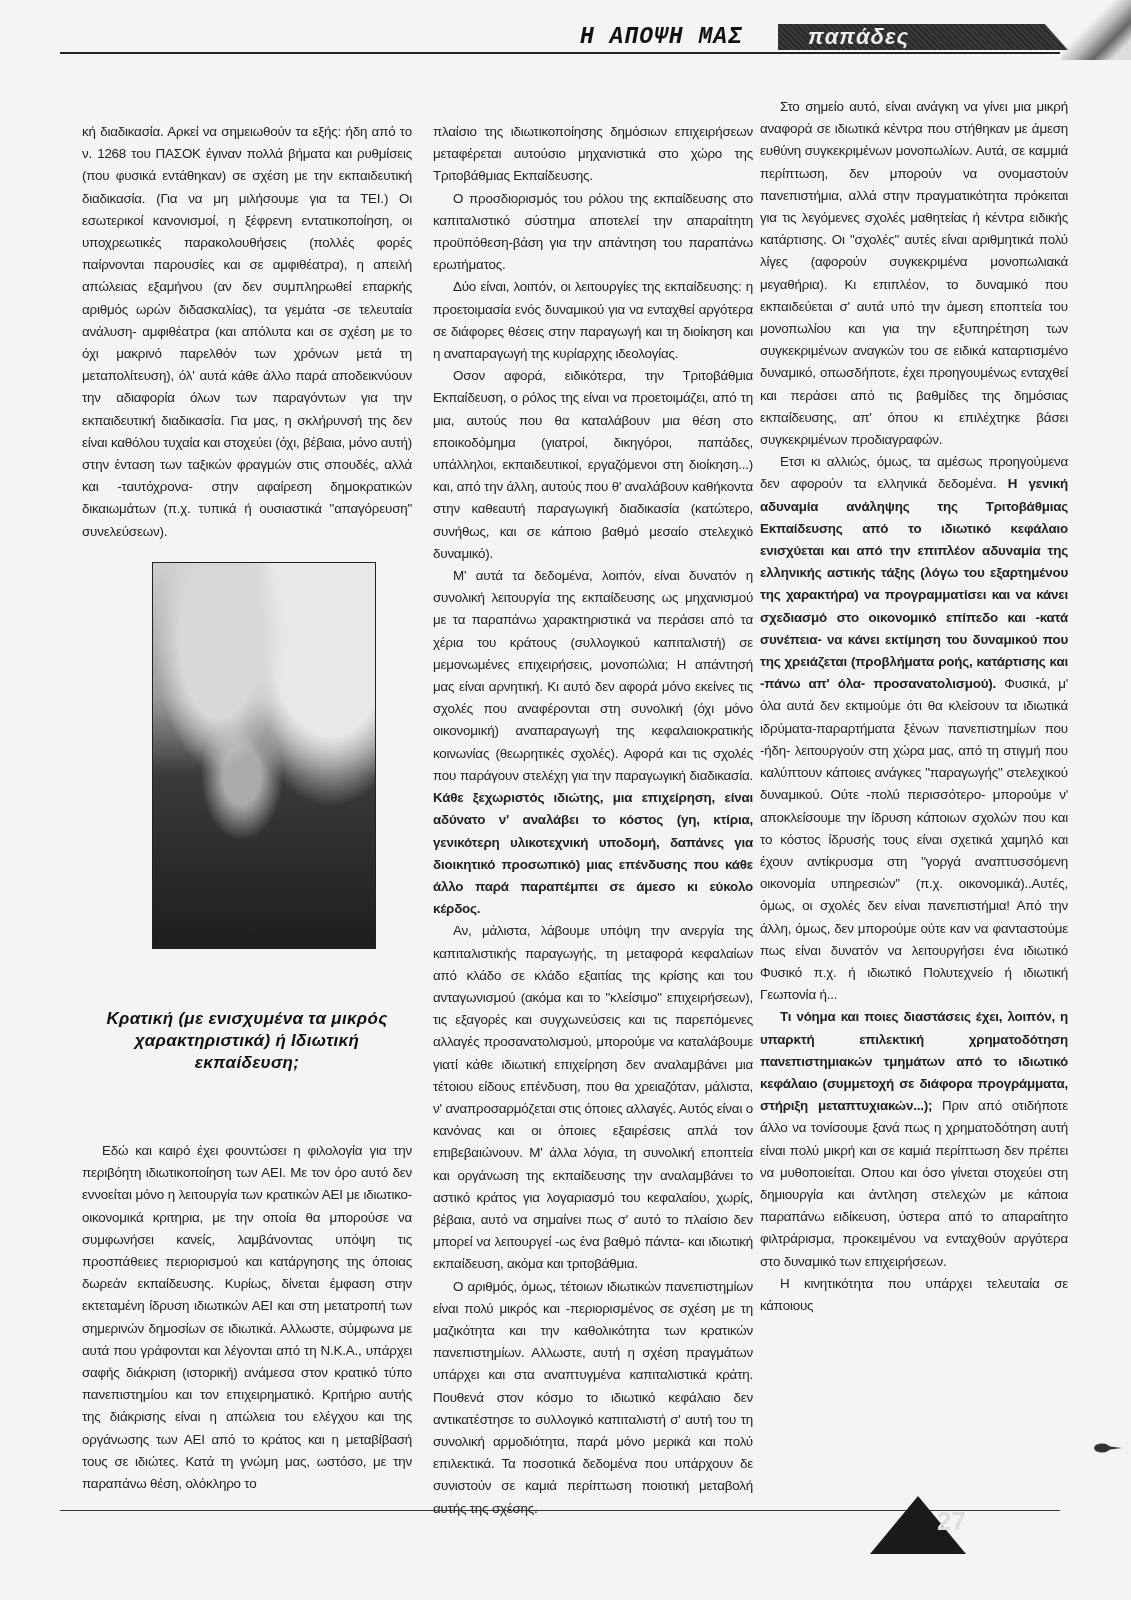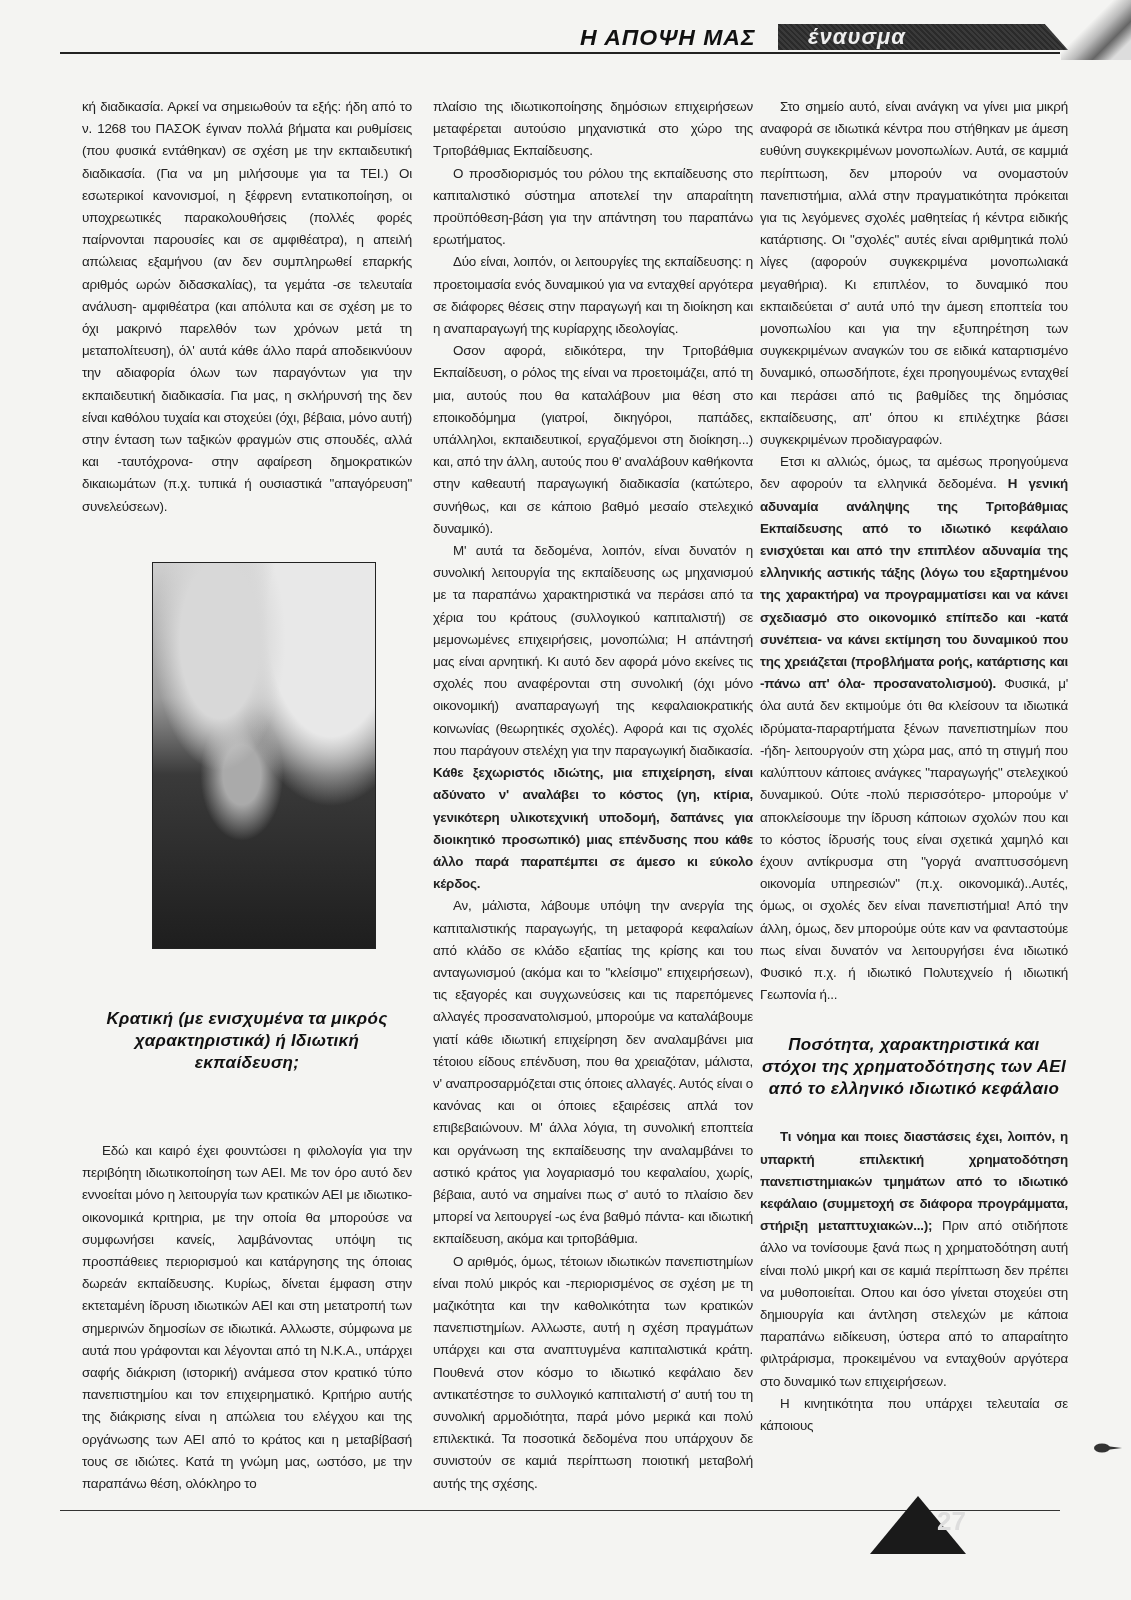--- a/index.html
+++ b/index.html
@@ -17,7 +17,7 @@
   }
   .section-title {
     position: absolute; left: 520px; top: 2px;
-    font-family: Liberation Sans, sans-serif; font-weight: bold; font-style: italic;
+    font-family: Liberation Mono, monospace; font-weight: bold; font-style: italic;
     font-size: 23px; letter-spacing: 1px; color: #111;
   }
   .section-tab {

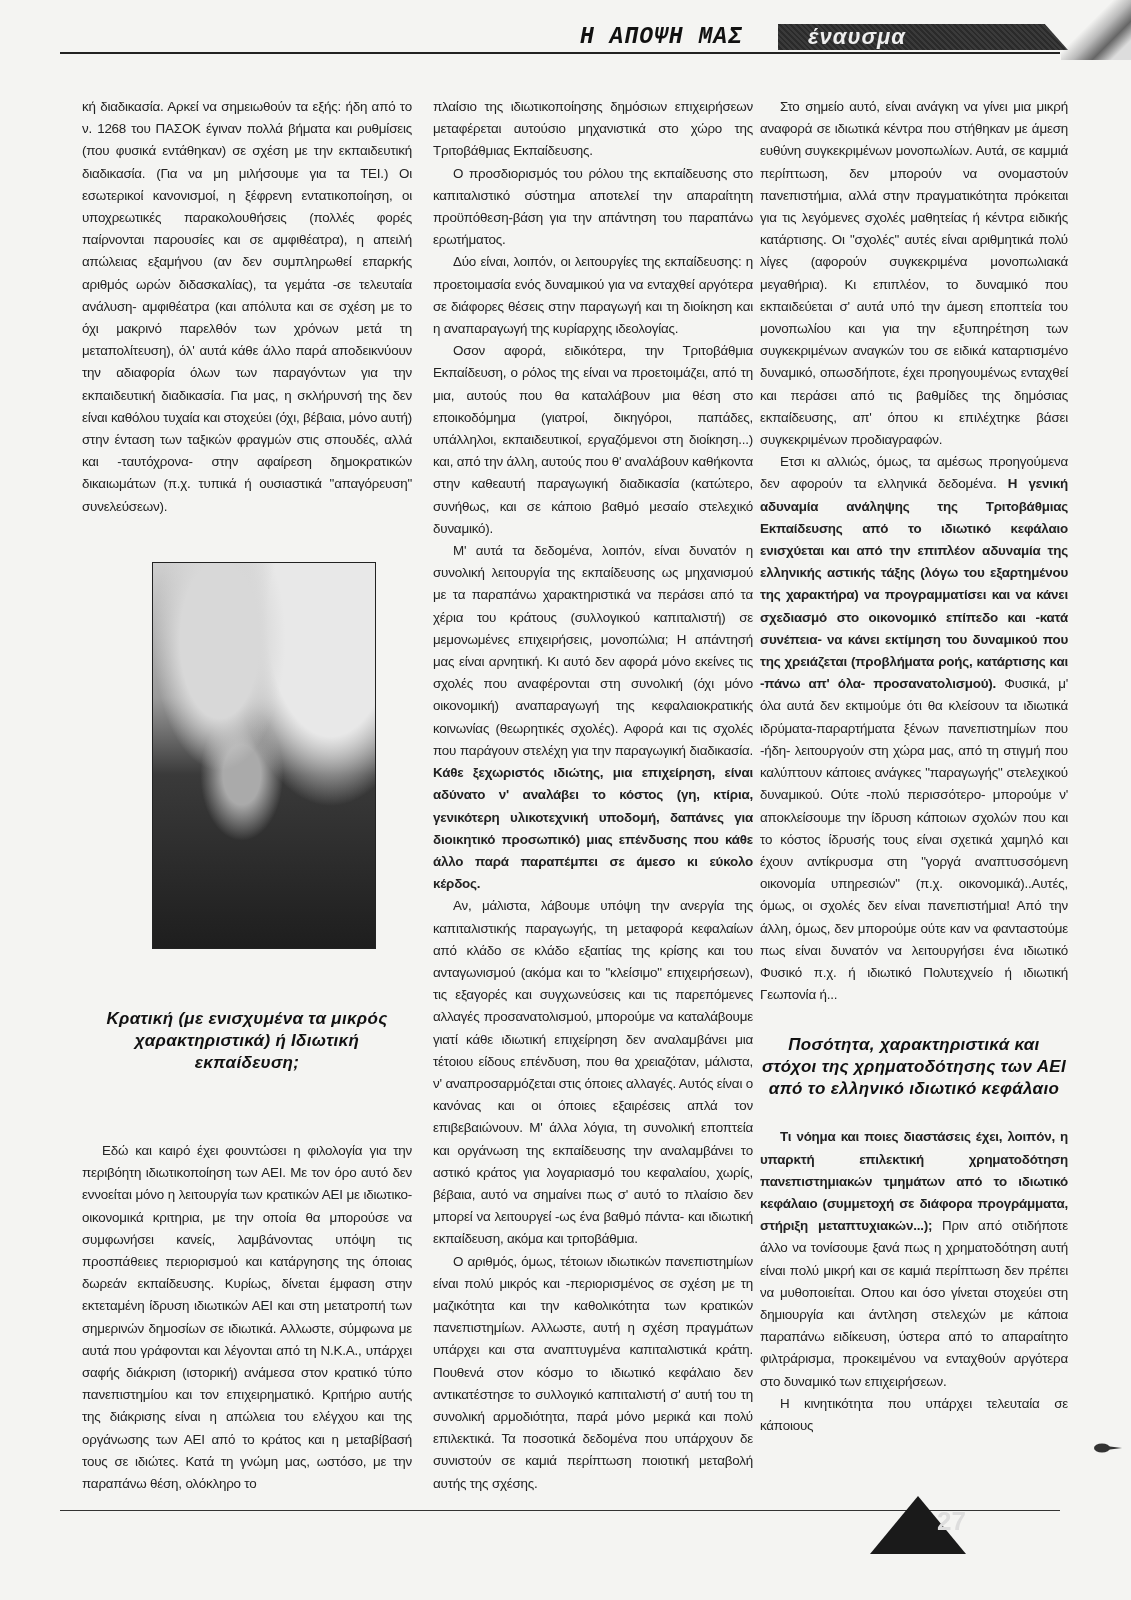--- a/index.html
+++ b/index.html
@@ -81,7 +81,7 @@
 <div class="header">
   <div class="section-title">Η ΑΠΟΨΗ ΜΑΣ</div>
   <div class="section-tab">
-    <span>έναυσμα</span>
+    <span>παπάδες</span>
   </div>
   <div class="header-rule"></div>
 </div>

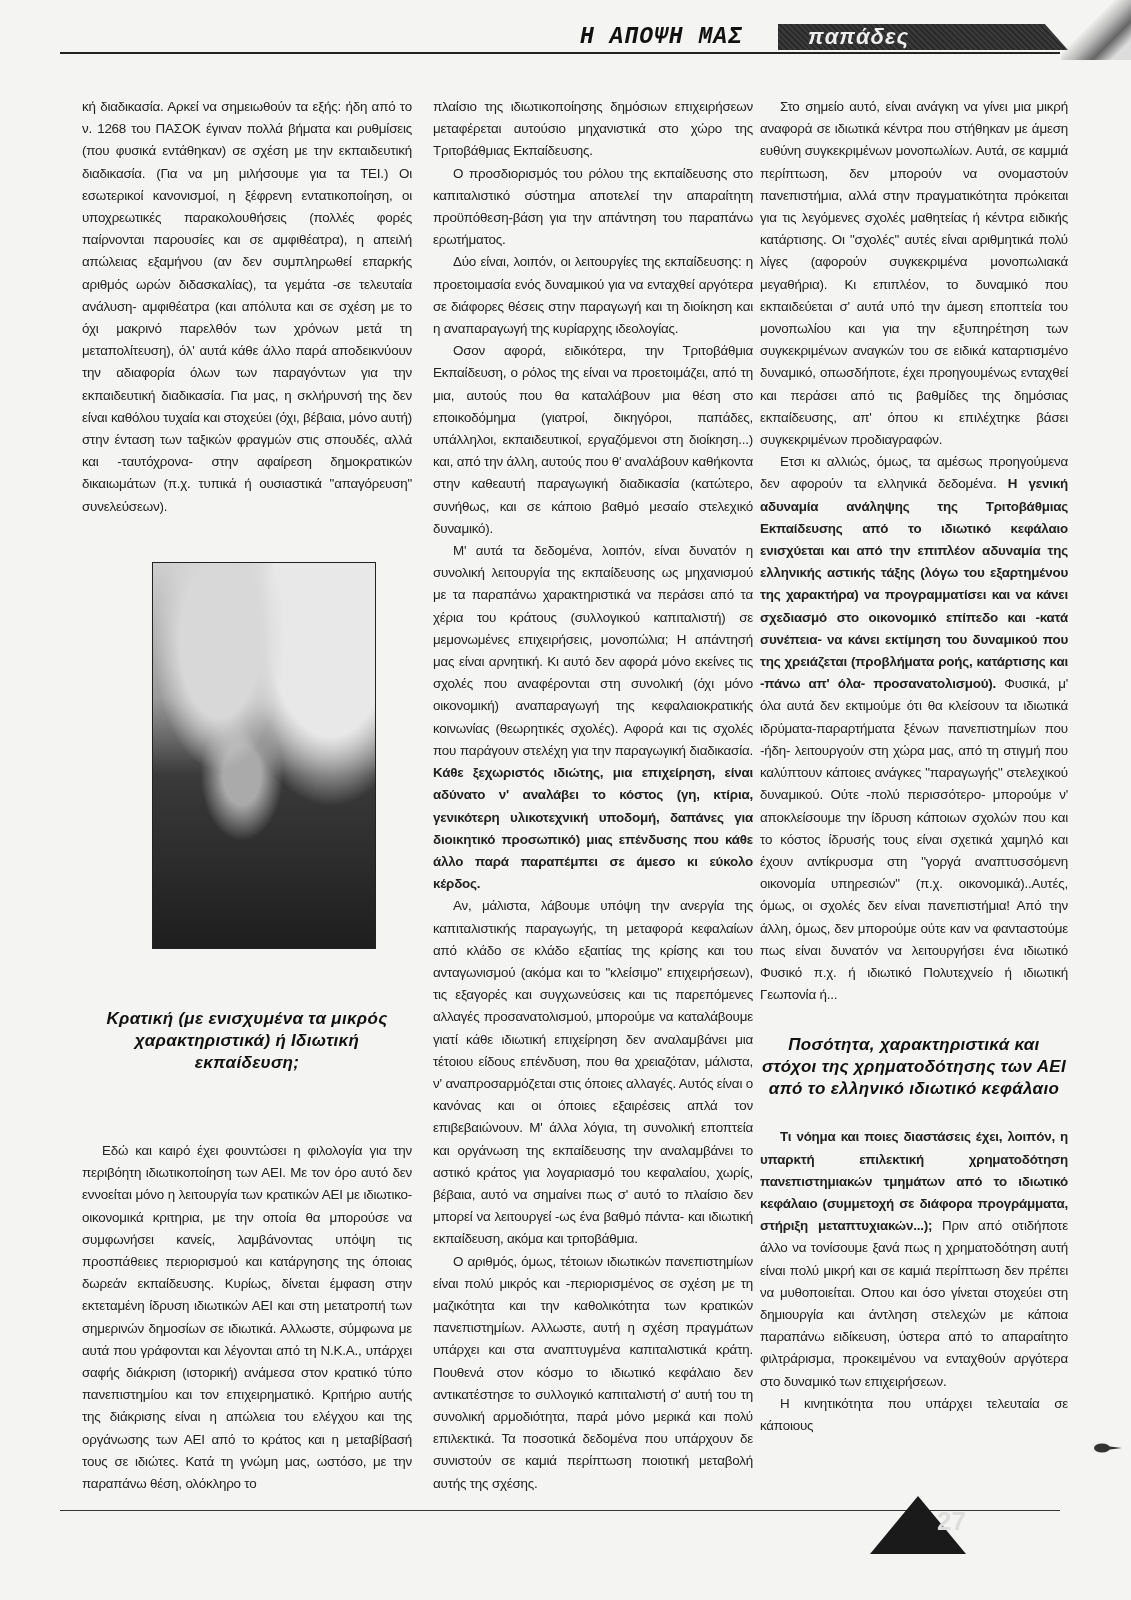--- a/index.html
+++ b/index.html
@@ -39,7 +39,7 @@
     text-align: justify; letter-spacing: -0.2px;
   }
   .col p { margin: 0; text-indent: 20px; }
-  .col p.noindent { text-indent: 0; }
+  .col p.noindent { text-indent: 0; margin-top: 25px; }
   .col b { font-weight: bold; }
   #col1 { left: 82px; width: 330px; }
   #col2 { left: 433px; width: 320px; }

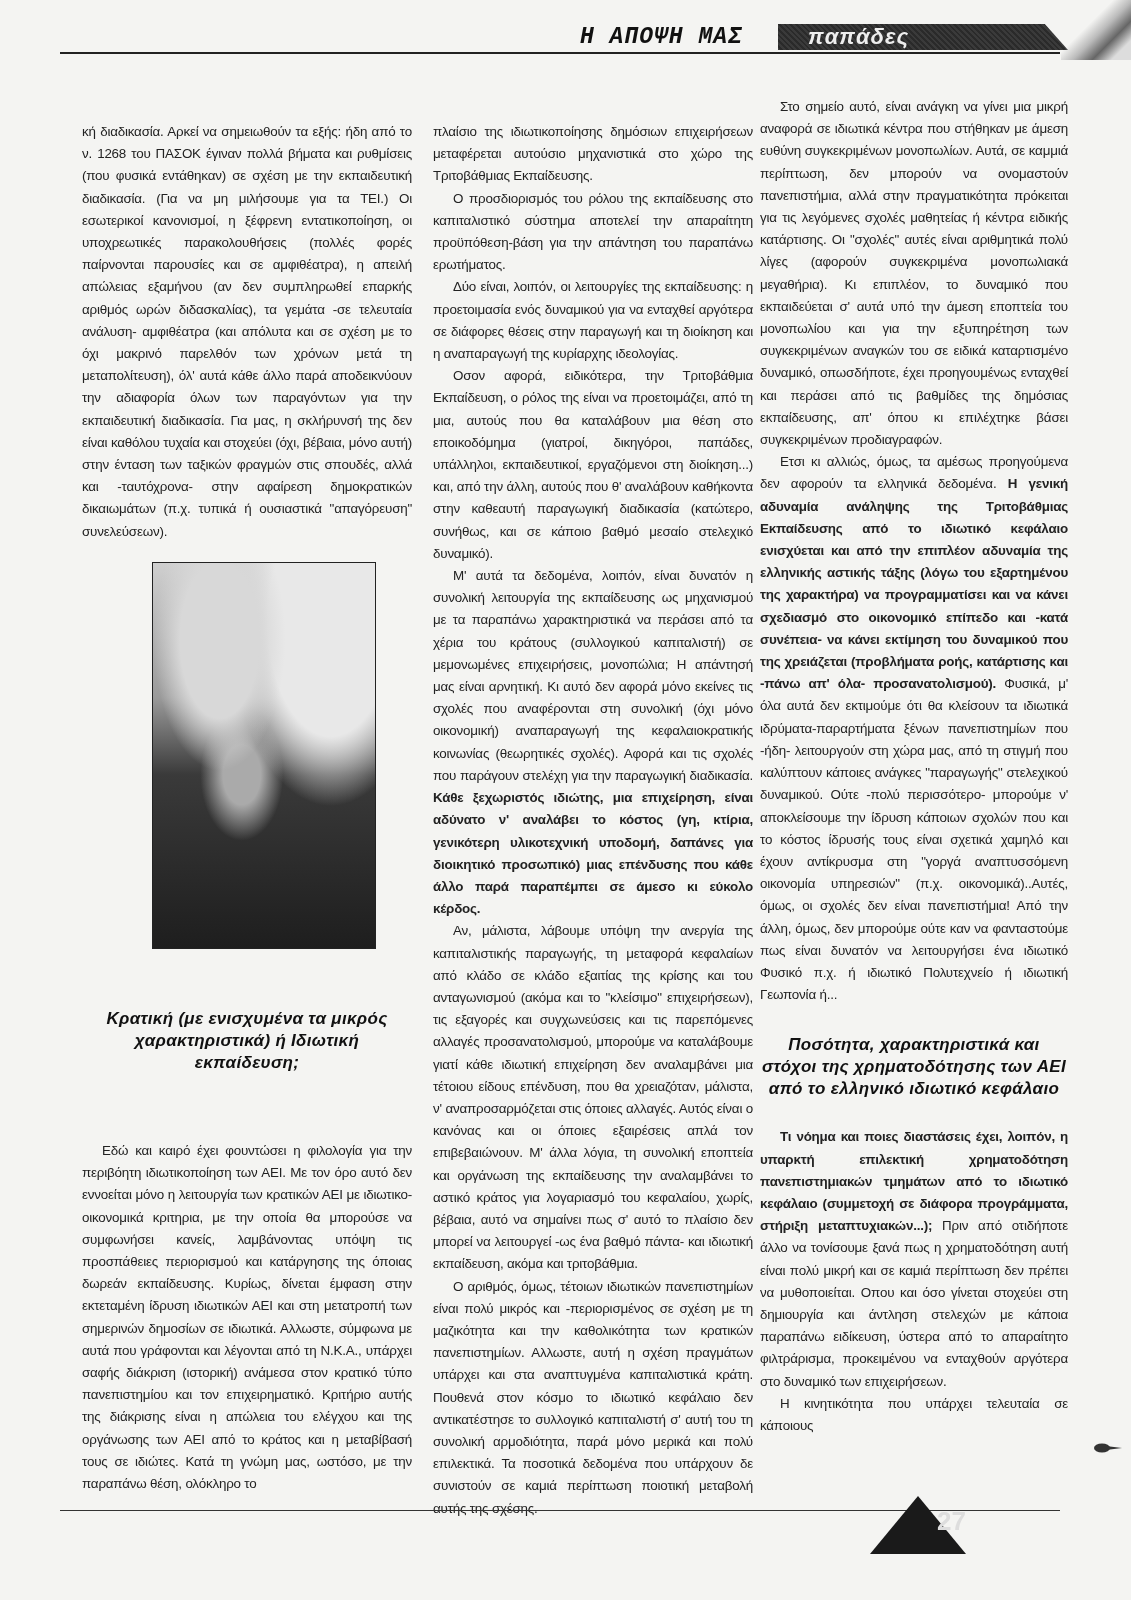--- a/index.html
+++ b/index.html
@@ -112,7 +112,6 @@
 <div class="col" id="col3">
   <p>Στο σημείο αυτό, είναι ανάγκη να γίνει μια μικρή αναφορά σε ιδιωτικά κέντρα που στήθηκαν με άμεση ευθύνη συγκεκριμένων μονοπωλίων. Αυτά, σε καμμιά περίπτωση, δεν μπορούν να ονομαστούν πανεπιστήμια, αλλά στην πραγματικότητα πρόκειται για τις λεγόμενες σχολές μαθητείας ή κέντρα ειδικής κατάρτισης. Οι "σχολές" αυτές είναι αριθμητικά πολύ λίγες (αφορούν συγκεκριμένα μονοπωλιακά μεγαθήρια). Κι επιπλέον, το δυναμικό που εκπαιδεύεται σ' αυτά υπό την άμεση εποπτεία του μονοπωλίου και για την εξυπηρέτηση των συγκεκριμένων αναγκών του σε ειδικά καταρτισμένο δυναμικό, οπωσδήποτε, έχει προηγουμένως ενταχθεί και περάσει από τις βαθμίδες της δημόσιας εκπαίδευσης, απ' όπου κι επιλέχτηκε βάσει συγκεκριμένων προδιαγραφών.</p>
   <p><span>Ετσι κι αλλιώς, όμως, τα αμέσως προηγούμενα δεν αφορούν τα ελληνικά δεδομένα. </span><b>Η γενική αδυναμία ανάληψης της Τριτοβάθμιας Εκπαίδευσης από το ιδιωτικό κεφάλαιο ενισχύεται και από την επιπλέον αδυναμία της ελληνικής αστικής τάξης (λόγω του εξαρτημένου της χαρακτήρα) να προγραμματίσει και να κάνει σχεδιασμό στο οικονομικό επίπεδο και -κατά συνέπεια- να κάνει εκτίμηση του δυναμικού που της χρειάζεται (προβλήματα ροής, κατάρτισης και -πάνω απ' όλα- προσανατολισμού).</b><span> Φυσικά, μ' όλα αυτά δεν εκτιμούμε ότι θα κλείσουν τα ιδιωτικά ιδρύματα-παραρτήματα ξένων πανεπιστημίων που -ήδη- λειτουργούν στη χώρα μας, από τη στιγμή που καλύπτουν κάποιες ανάγκες "παραγωγής" στελεχικού δυναμικού. Ούτε -πολύ περισσότερο- μπορούμε ν' αποκλείσουμε την ίδρυση κάποιων σχολών που και το κόστος ίδρυσής τους είναι σχετικά χαμηλό και έχουν αντίκρυσμα στη "γοργά αναπτυσσόμενη οικονομία υπηρεσιών" (π.χ. οικονομικά)..Αυτές, όμως, οι σχολές δεν είναι πανεπιστήμια! Από την άλλη, όμως, δεν μπορούμε ούτε καν να φανταστούμε πως είναι δυνατόν να λειτουργήσει ένα ιδιωτικό Φυσικό π.χ. ή ιδιωτικό Πολυτεχνείο ή ιδιωτική Γεωπονία ή...</span></p>
-  <div class="subhead" style="margin:28px 0 26px 0;">Ποσότητα, χαρακτηριστικά και στόχοι της χρηματοδότησης των ΑΕΙ από το ελληνικό ιδιωτικό κεφάλαιο</div>
   <p><b>Τι νόημα και ποιες διαστάσεις έχει, λοιπόν, η υπαρκτή επιλεκτική χρηματοδότηση πανεπιστημιακών τμημάτων από το ιδιωτικό κεφάλαιο (συμμετοχή σε διάφορα προγράμματα, στήριξη μεταπτυχιακών...);</b><span> Πριν από οτιδήποτε άλλο να τονίσουμε ξανά πως η χρηματοδότηση αυτή είναι πολύ μικρή και σε καμιά περίπτωση δεν πρέπει να μυθοποιείται. Οπου και όσο γίνεται στοχεύει στη δημιουργία και άντληση στελεχών με κάποια παραπάνω ειδίκευση, ύστερα από το απαραίτητο φιλτράρισμα, προκειμένου να ενταχθούν αργότερα στο δυναμικό των επιχειρήσεων.</span></p>
   <p>Η κινητικότητα που υπάρχει τελευταία σε κάποιους</p>
 </div>

